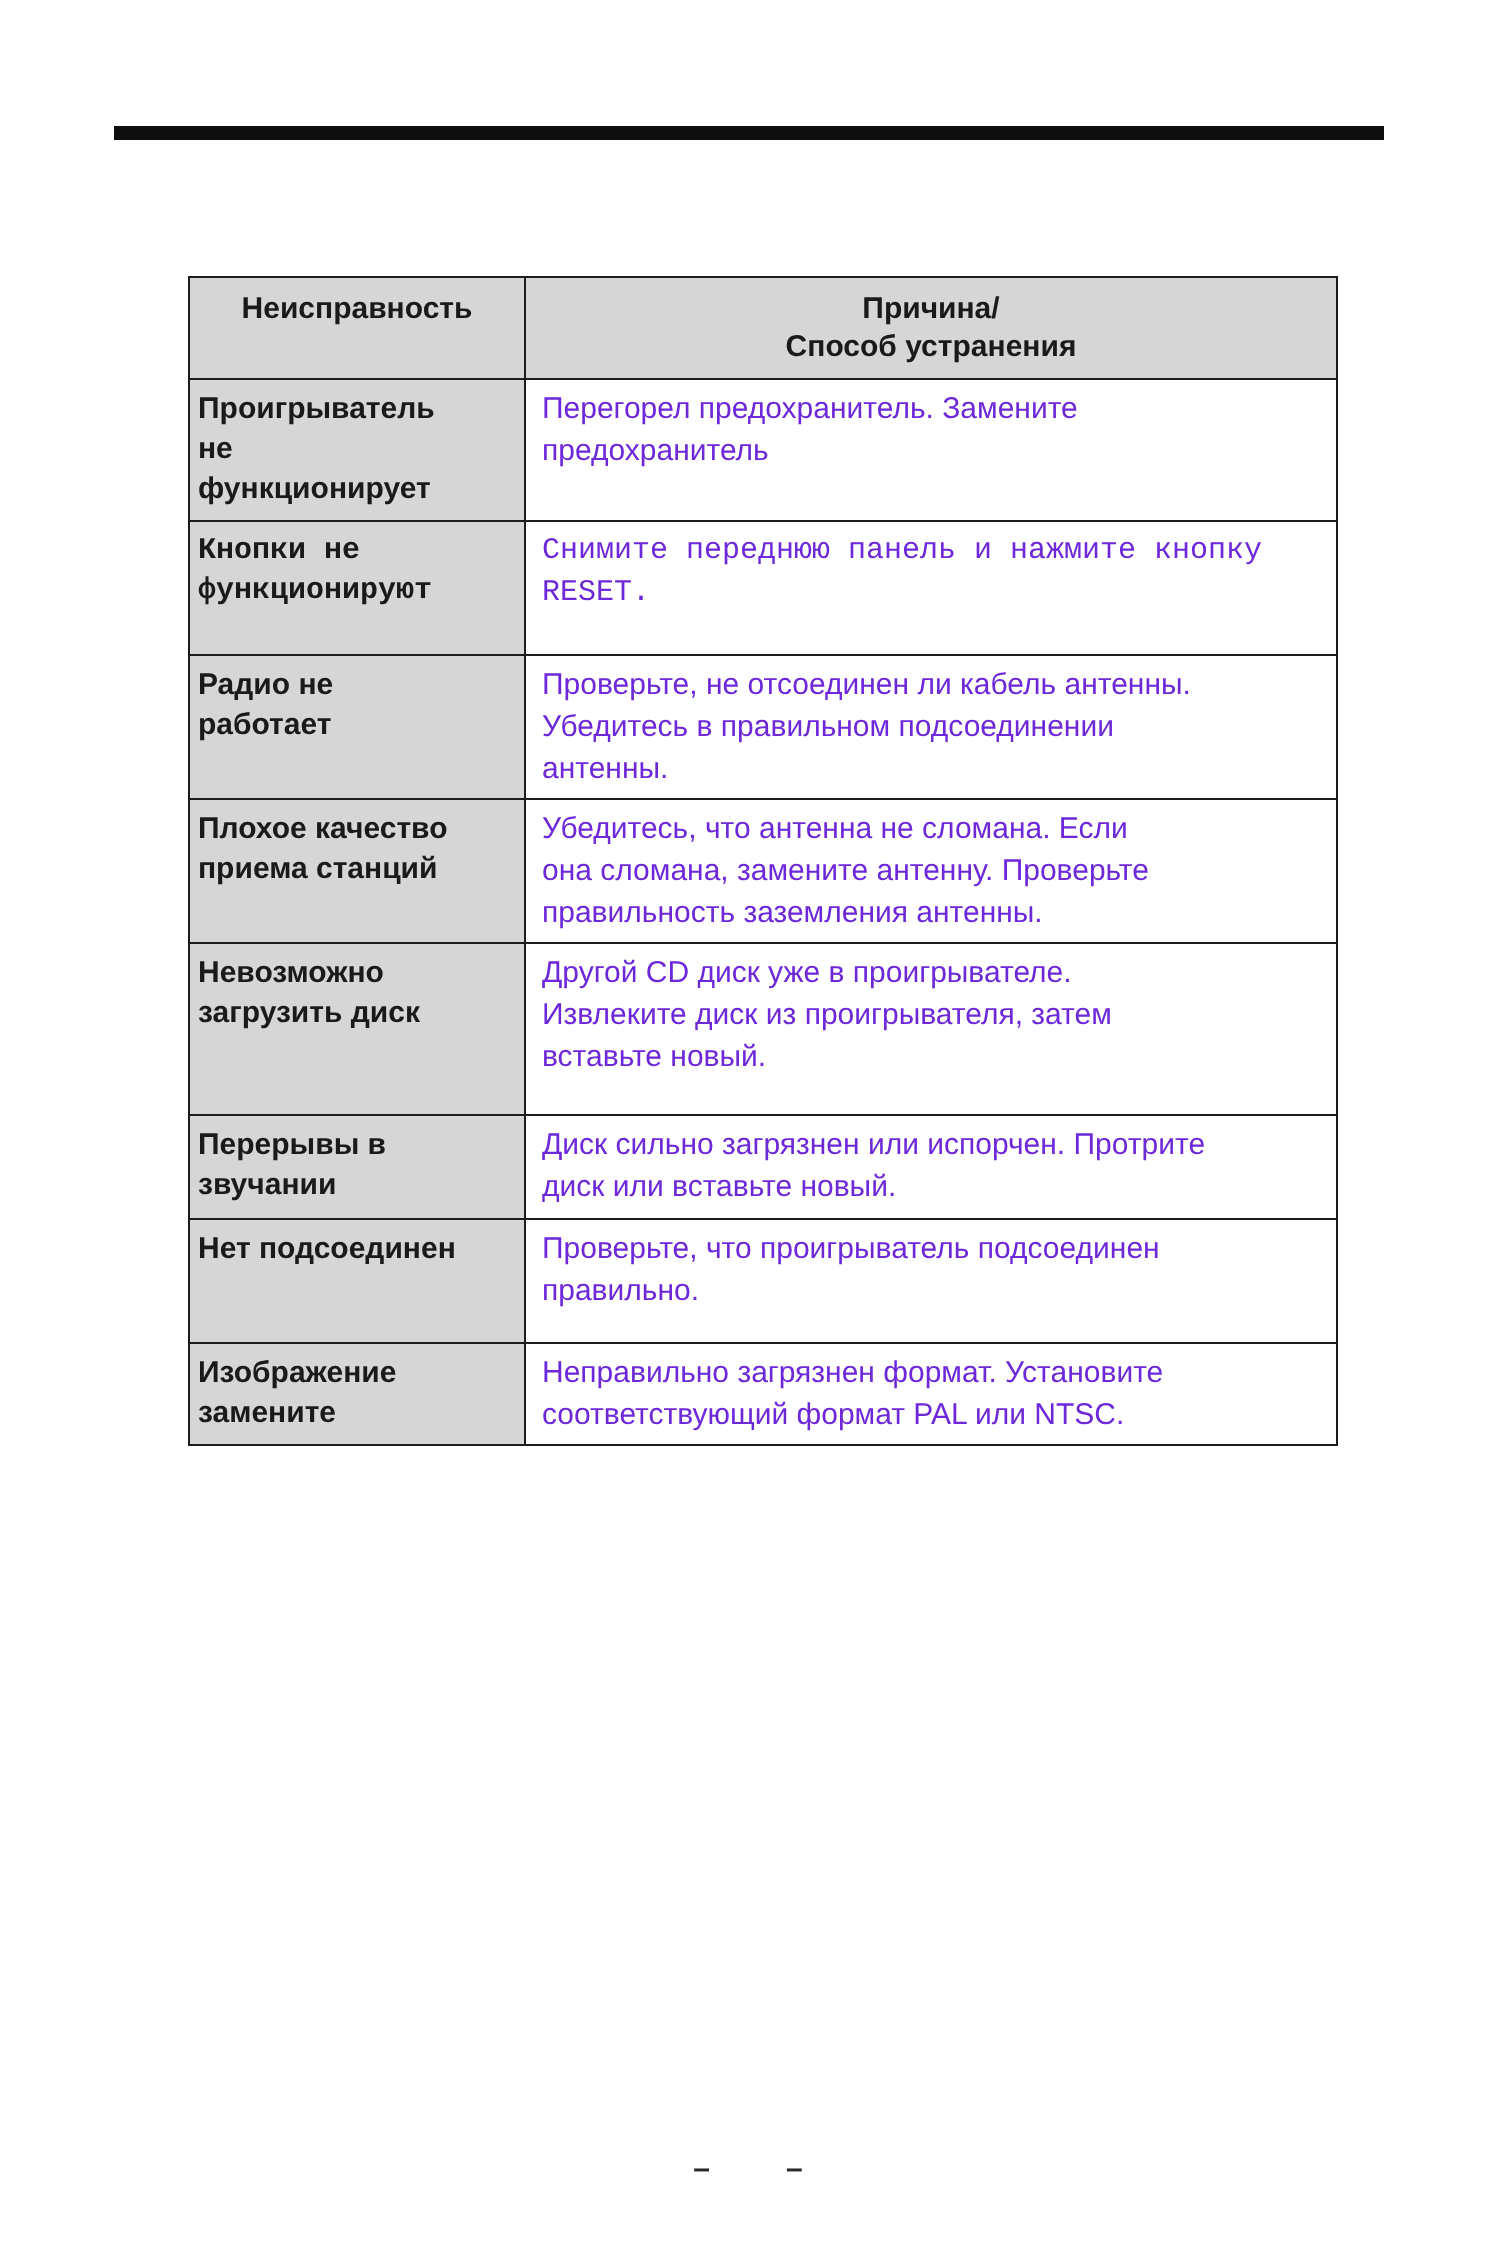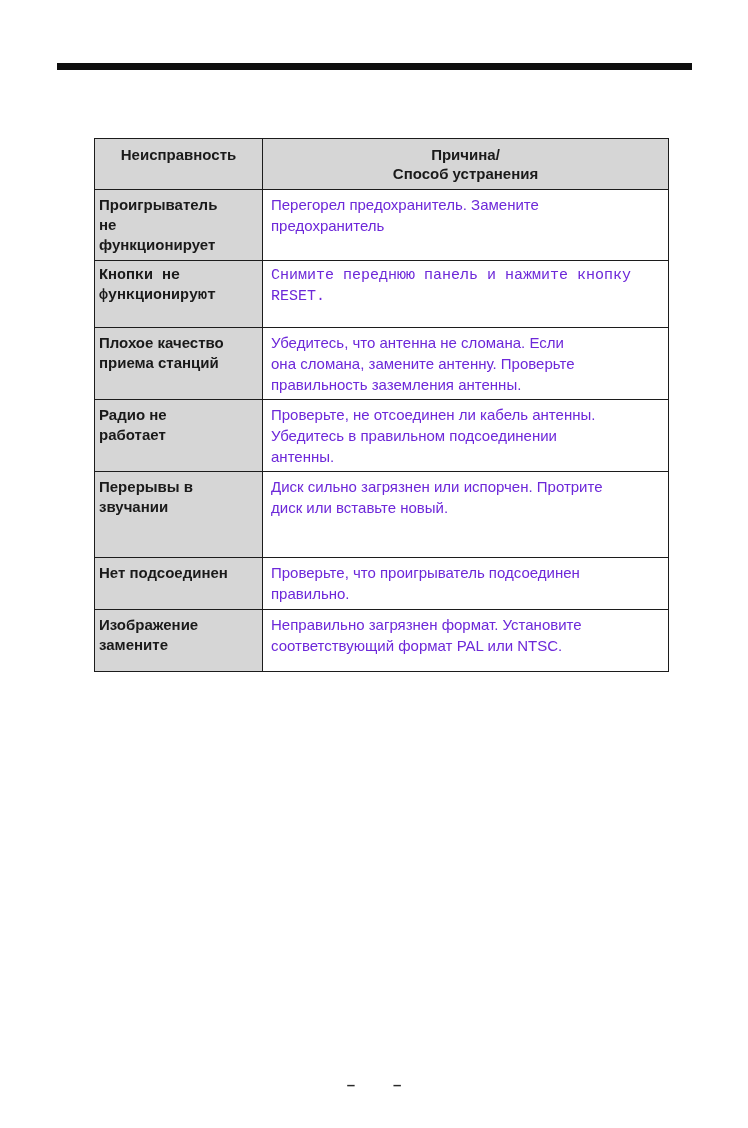--- a/index.html
+++ b/index.html
@@ -124,18 +124,18 @@
 RESET.</td>
       </tr>
       <tr>
+        <td class="problem-cell">Радио не
+работает</td>
+        <td class="solution-cell">Проверьте, не отсоединен ли кабель антенны.
+Убедитесь в правильном подсоединении
+антенны.</td>
+      </tr>
+      <tr>
         <td class="problem-cell">Плохое качество
 приема станций</td>
         <td class="solution-cell">Убедитесь, что антенна не сломана. Если
 она сломана, замените антенну. Проверьте
 правильность заземления антенны.</td>
-      </tr>
-      <tr>
-        <td class="problem-cell">Радио не
-работает</td>
-        <td class="solution-cell">Проверьте, не отсоединен ли кабель антенны.
-Убедитесь в правильном подсоединении
-антенны.</td>
       </tr>
       <tr>
         <td class="problem-cell">Перерывы в

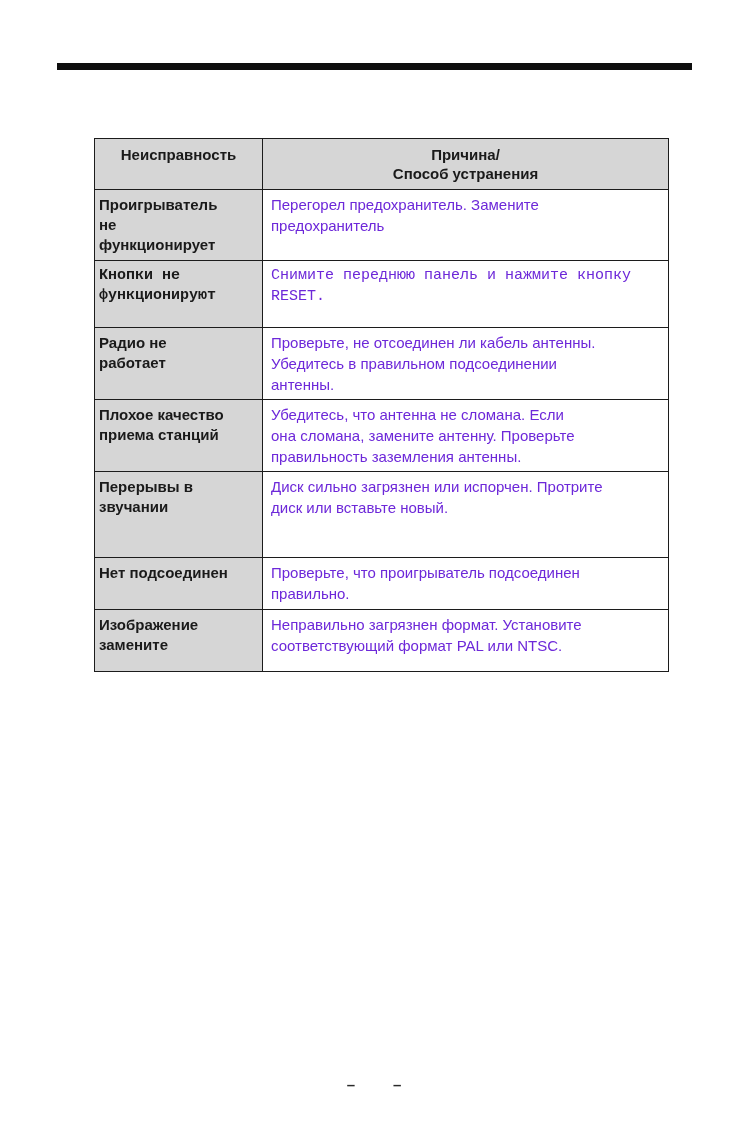--- a/index.html
+++ b/index.html
@@ -138,6 +138,13 @@
 правильность заземления антенны.</td>
       </tr>
       <tr>
+        <td class="problem-cell">Невозможно
+загрузить диск</td>
+        <td class="solution-cell">Другой CD диск уже в проигрывателе.
+Извлеките диск из проигрывателя, затем
+вставьте новый.</td>
+      </tr>
+      <tr>
         <td class="problem-cell">Перерывы в
 звучании</td>
         <td class="solution-cell">Диск сильно загрязнен или испорчен. Протрите

